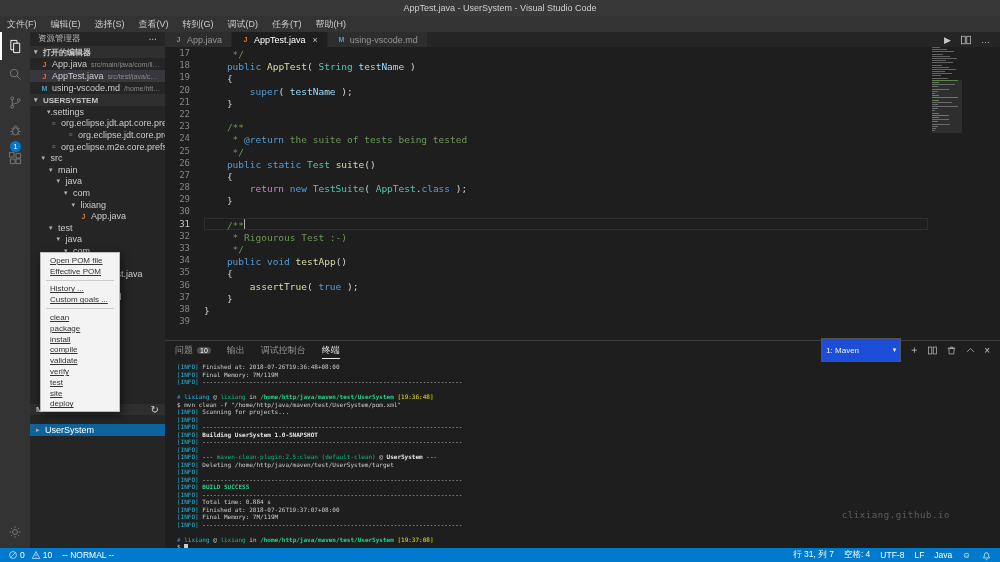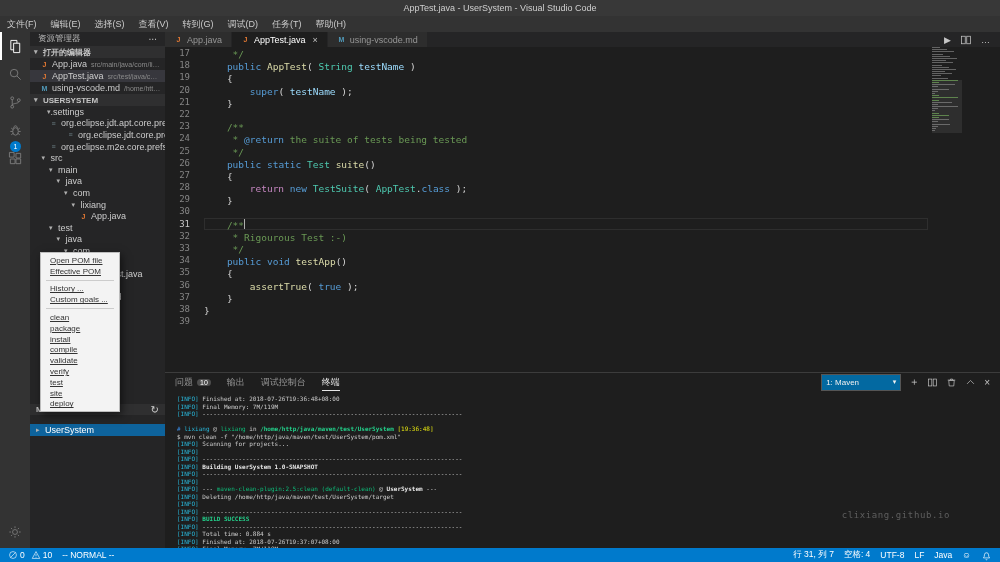--- a/index.html
+++ b/index.html
@@ -70,7 +70,7 @@
   .minimap-slider { position:absolute; left:0; top:33px; width:100%; height:53px; background:rgba(121,121,121,.18); }
 
   
-  .panel { position:absolute; left:165px; top:340px; right:0; bottom:14px; background:#1e1e1e; border-top:1px solid #3c3c3c;margin-top:32px; }
+  .panel { position:absolute; left:165px; top:340px; right:0; bottom:14px; background:#1e1e1e; border-top:1px solid #3c3c3c; }
   .panel-header { height:18px; display:flex; align-items:center; padding:0 10px; }
   .panel-tab { font-size:9px; color:#969696; margin-right:16px; height:18px; display:flex; align-items:center; }
   .panel-tab.active { color:#e7e7e7; box-shadow: inset 0 -1px 0 #e7e7e7; }

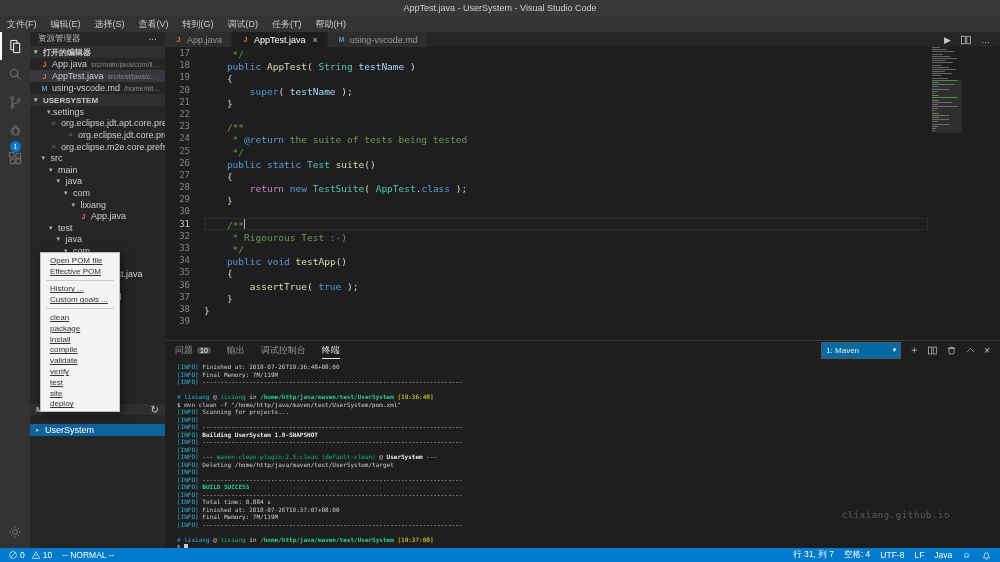--- a/index.html
+++ b/index.html
@@ -76,7 +76,7 @@
   .panel-tab.active { color:#e7e7e7; box-shadow: inset 0 -1px 0 #e7e7e7; }
   .panel-badge { background:#4d4d4d; color:#ffffff; border-radius:5px; font-size:7px; padding:0 3px; margin-left:4px; }
   .panel-actions { margin-left:auto; display:flex; align-items:center; gap:8px; color:#c5c5c5; }
-  .terminal-select { background:#0369a1; border:1px solid #555555; color:#f0f0f0; font-size:8px; padding:0 4px; height:17px; display:flex; align-items:center; gap:10px; min-width:80px; }
+  .terminal-select { background:#1d4ed8; border:1px solid #555555; color:#f0f0f0; font-size:8px; padding:0 4px; height:24px; display:flex; align-items:center; gap:10px; min-width:80px; }
   .terminal-select .arrow { margin-left:auto; font-size:7px; }
   .panel-actions .pi { font-size:10px; display:flex; align-items:center; }
   .terminal { position:absolute; left:12px; right:10px; top:22px; bottom:0; font-family:"DejaVu Sans Mono", monospace; font-size:6px; overflow:hidden; }

